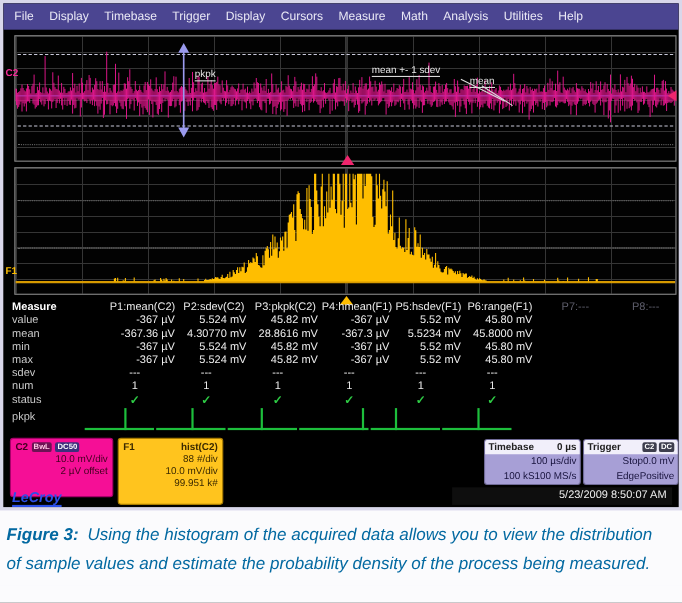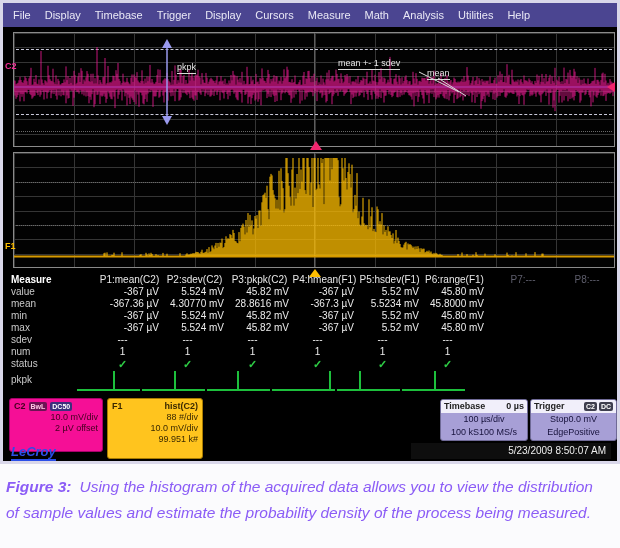--- a/index.html
+++ b/index.html
@@ -70,7 +70,7 @@
   #box-trg{left:527px;top:396px;width:87px;height:42px;}
   .sysbox .shdr{display:flex;justify-content:space-between;align-items:center;background:#f1effa;color:#222;
     font-weight:bold;padding:0 3px;height:13px;border-radius:2px 2px 0 0;}
-  .sysbox .srow{display:flex;justify-content:center;padding:0 3px;line-height:13px;}
+  .sysbox .srow{display:flex;justify-content:flex-end;padding:0 3px;line-height:13px;}
   .badge-dark{background:#3e3e4e;color:#fff;font-size:7px;border-radius:2px;padding:0 2px;line-height:9px;font-weight:bold;}
   .hdr-badges{display:flex;gap:2px;}
 

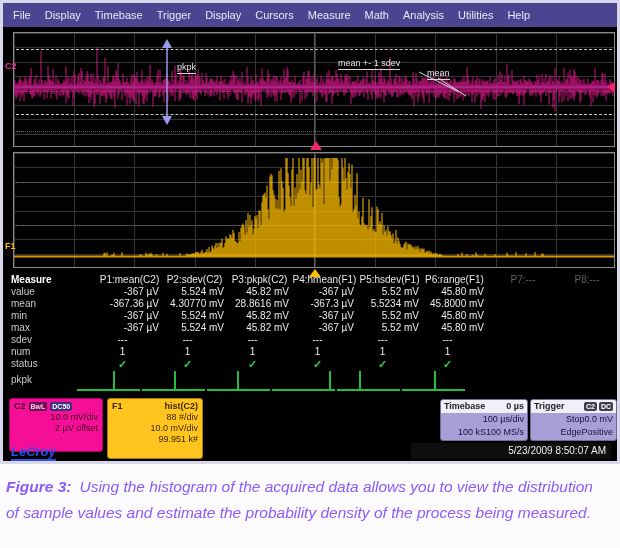--- a/index.html
+++ b/index.html
@@ -80,7 +80,7 @@
     border-bottom:2px solid #2b4fe8;padding-bottom:0;}
 
   
-  .caption{padding:10px 10px 6px 6px;color:#8b5cf6;font-size:15.5px;line-height:26px;font-style:italic;width:596px;}
+  .caption{padding:10px 10px 6px 6px;color:#0369a1;font-size:15.5px;line-height:26px;font-style:italic;width:596px;}
   .caption .cap-label{font-weight:bold;margin-right:8px;}
 </style>
 </head>

